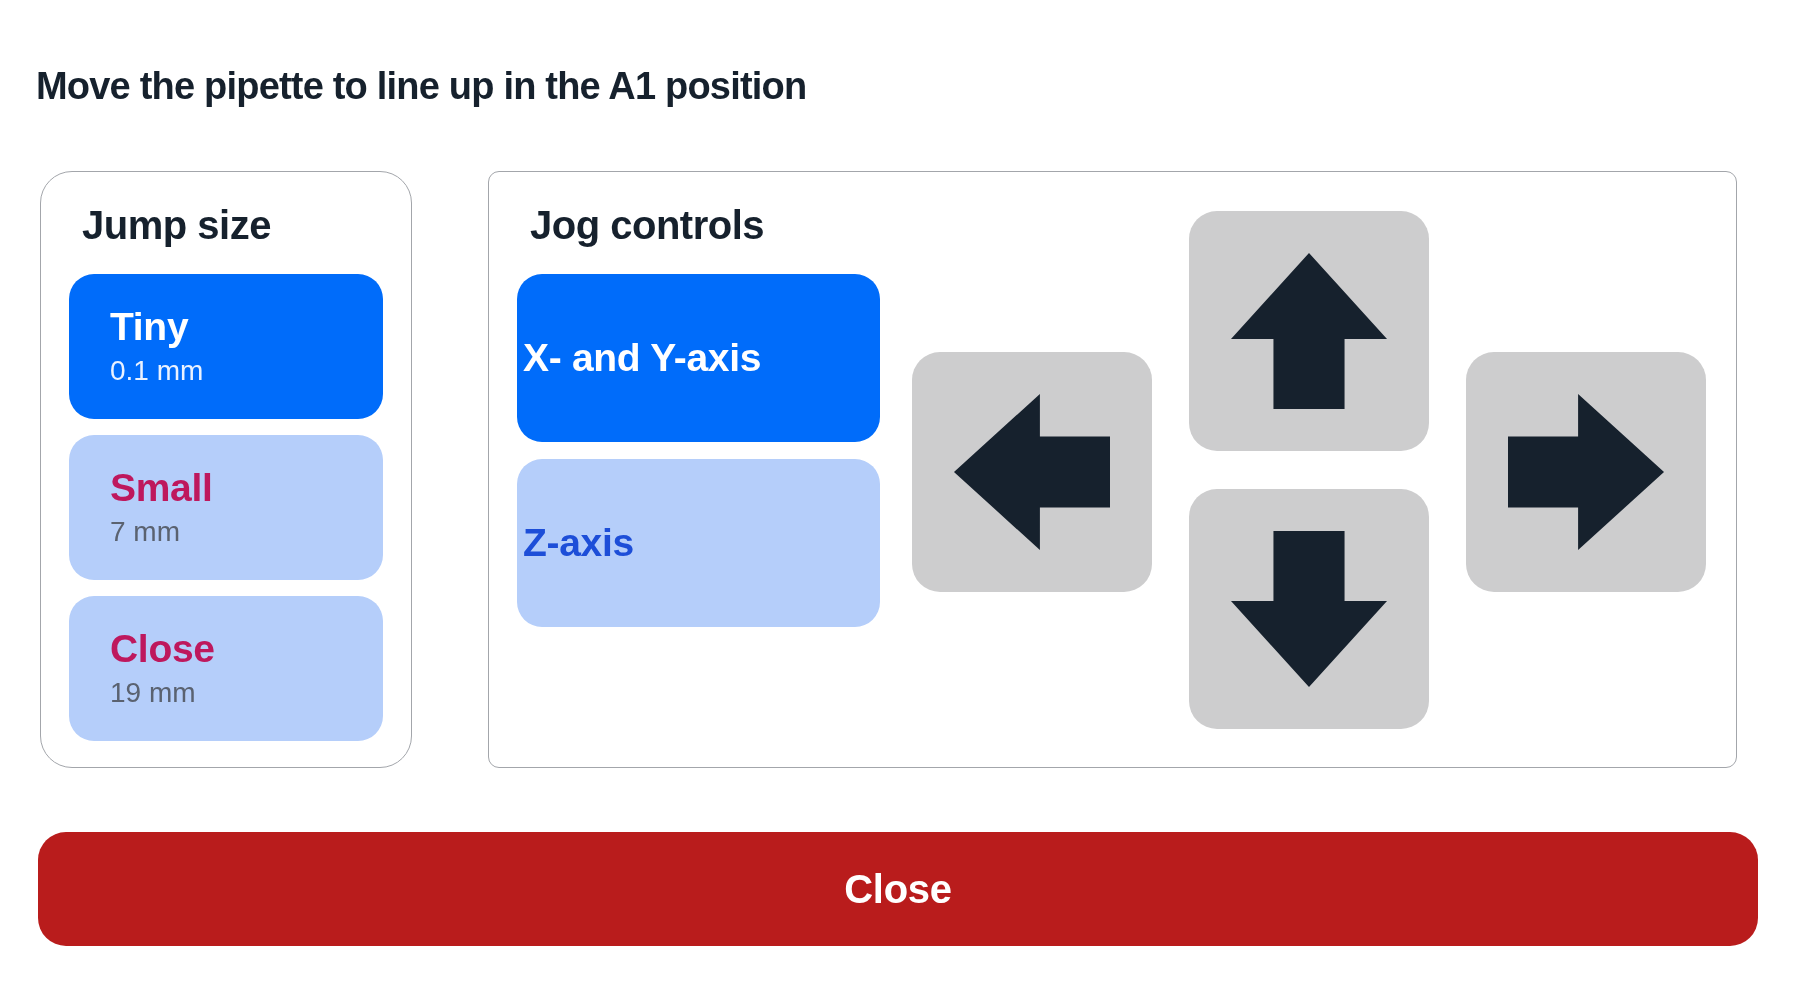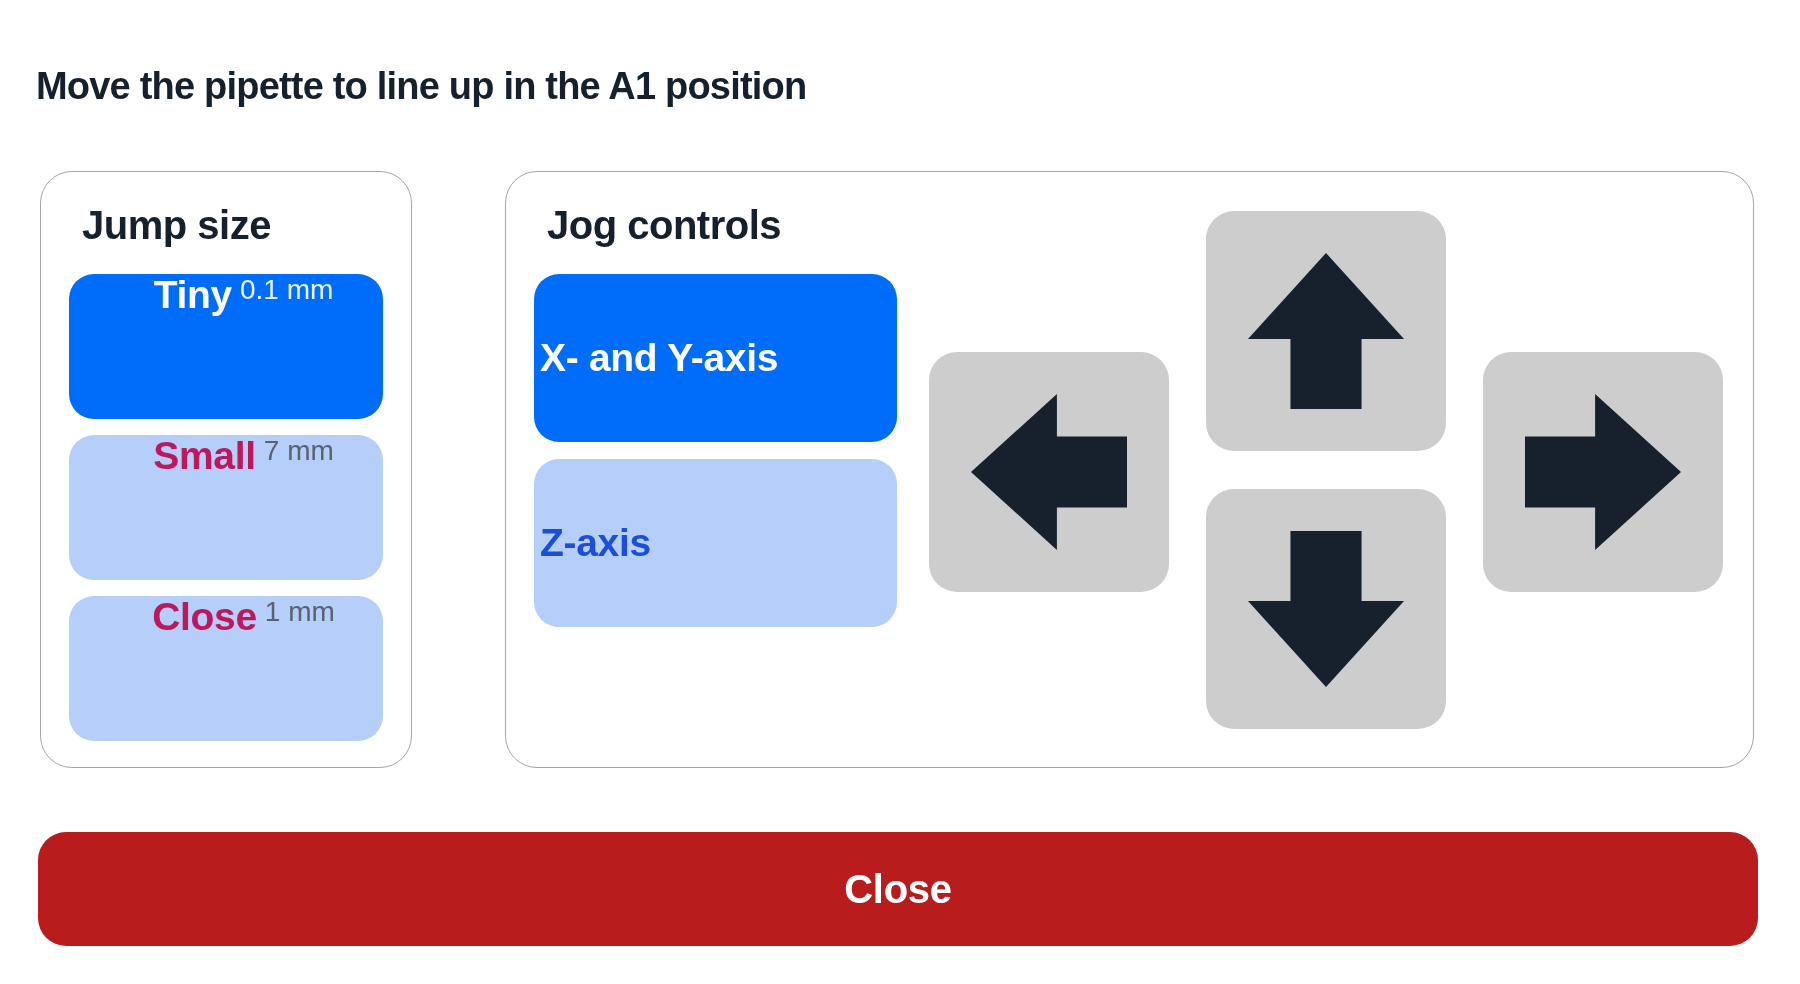--- a/index.html
+++ b/index.html
@@ -20,7 +20,7 @@
     padding:30px 28px 24px 28px;
   }
   .panel-jump{left:40px;width:372px;}
-  .panel-jog{left:505px;width:1249px;}
+  .panel-jog{left:488px;width:1249px;border-radius:11px;}
   .panel-label{
     font-size:40px;font-weight:600;letter-spacing:-0.5px;
     color:#16212D;line-height:1.15;margin:0 0 0 13px;

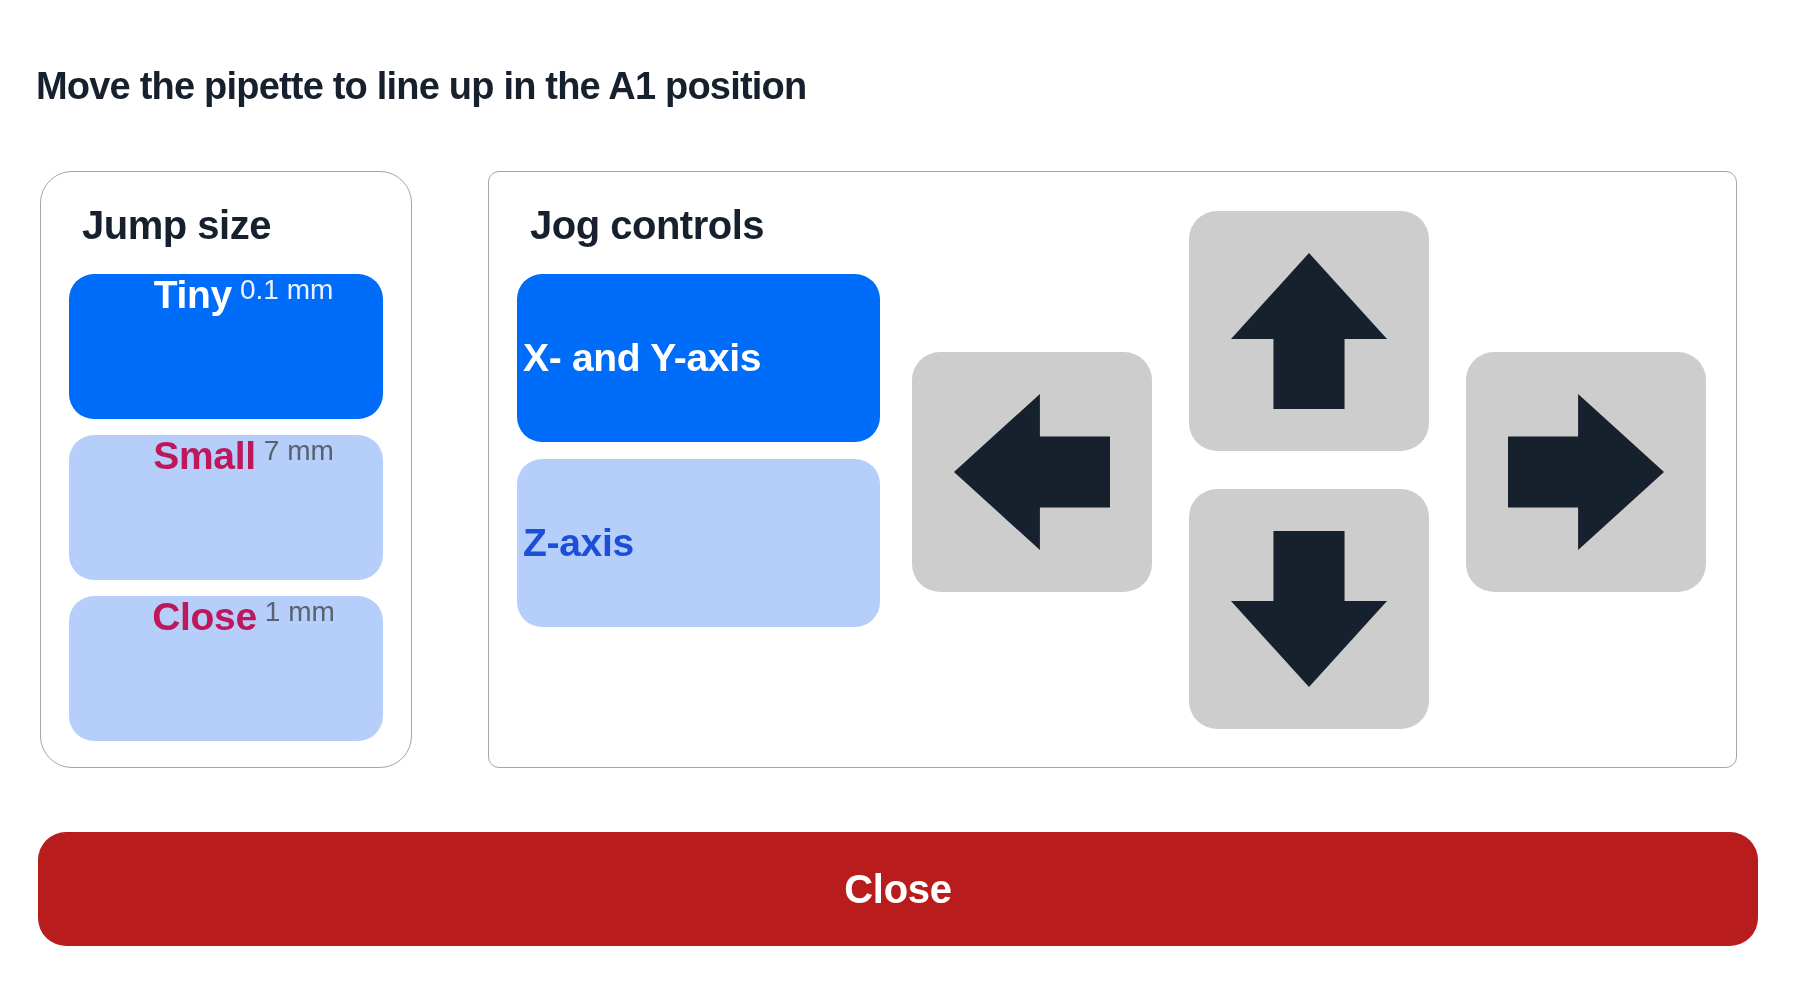--- a/index.html
+++ b/index.html
@@ -29,7 +29,7 @@
   .jump-options{margin-top:26px;display:flex;flex-direction:column;gap:16px;}
   .opt-btn{
     height:145px;border-radius:25px;box-sizing:border-box;
-    display:flex;flex-direction:row;justify-content:center;
+    display:flex;flex-direction:column;justify-content:center;
     padding-left:41px;gap:8px;cursor:pointer;border:none;
     background:#B5CEFA;text-align:left;
   }

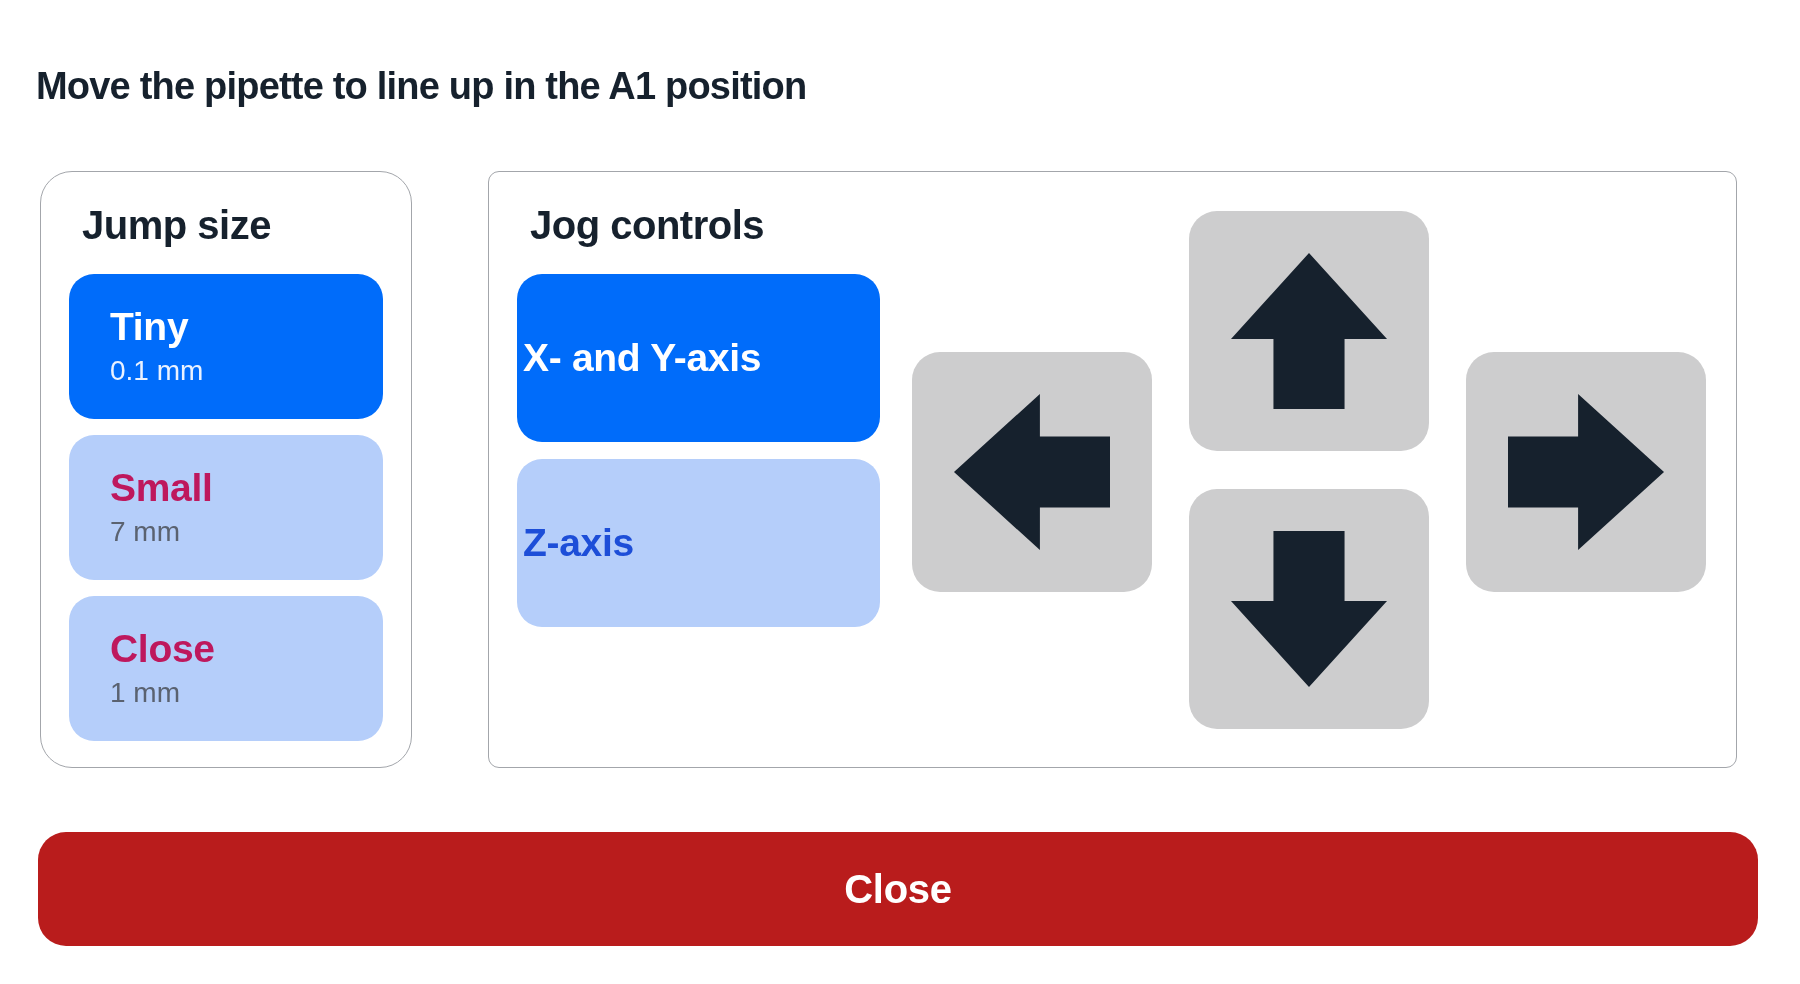--- a/index.html
+++ b/index.html
@@ -102,7 +102,7 @@
     </button>
     <button class="opt-btn">
       <span class="opt-title">Close</span>
-      <span class="opt-sub">1 mm</span>
+      <span class="opt-sub">19 mm</span>
     </button>
   </div>
 </section>

